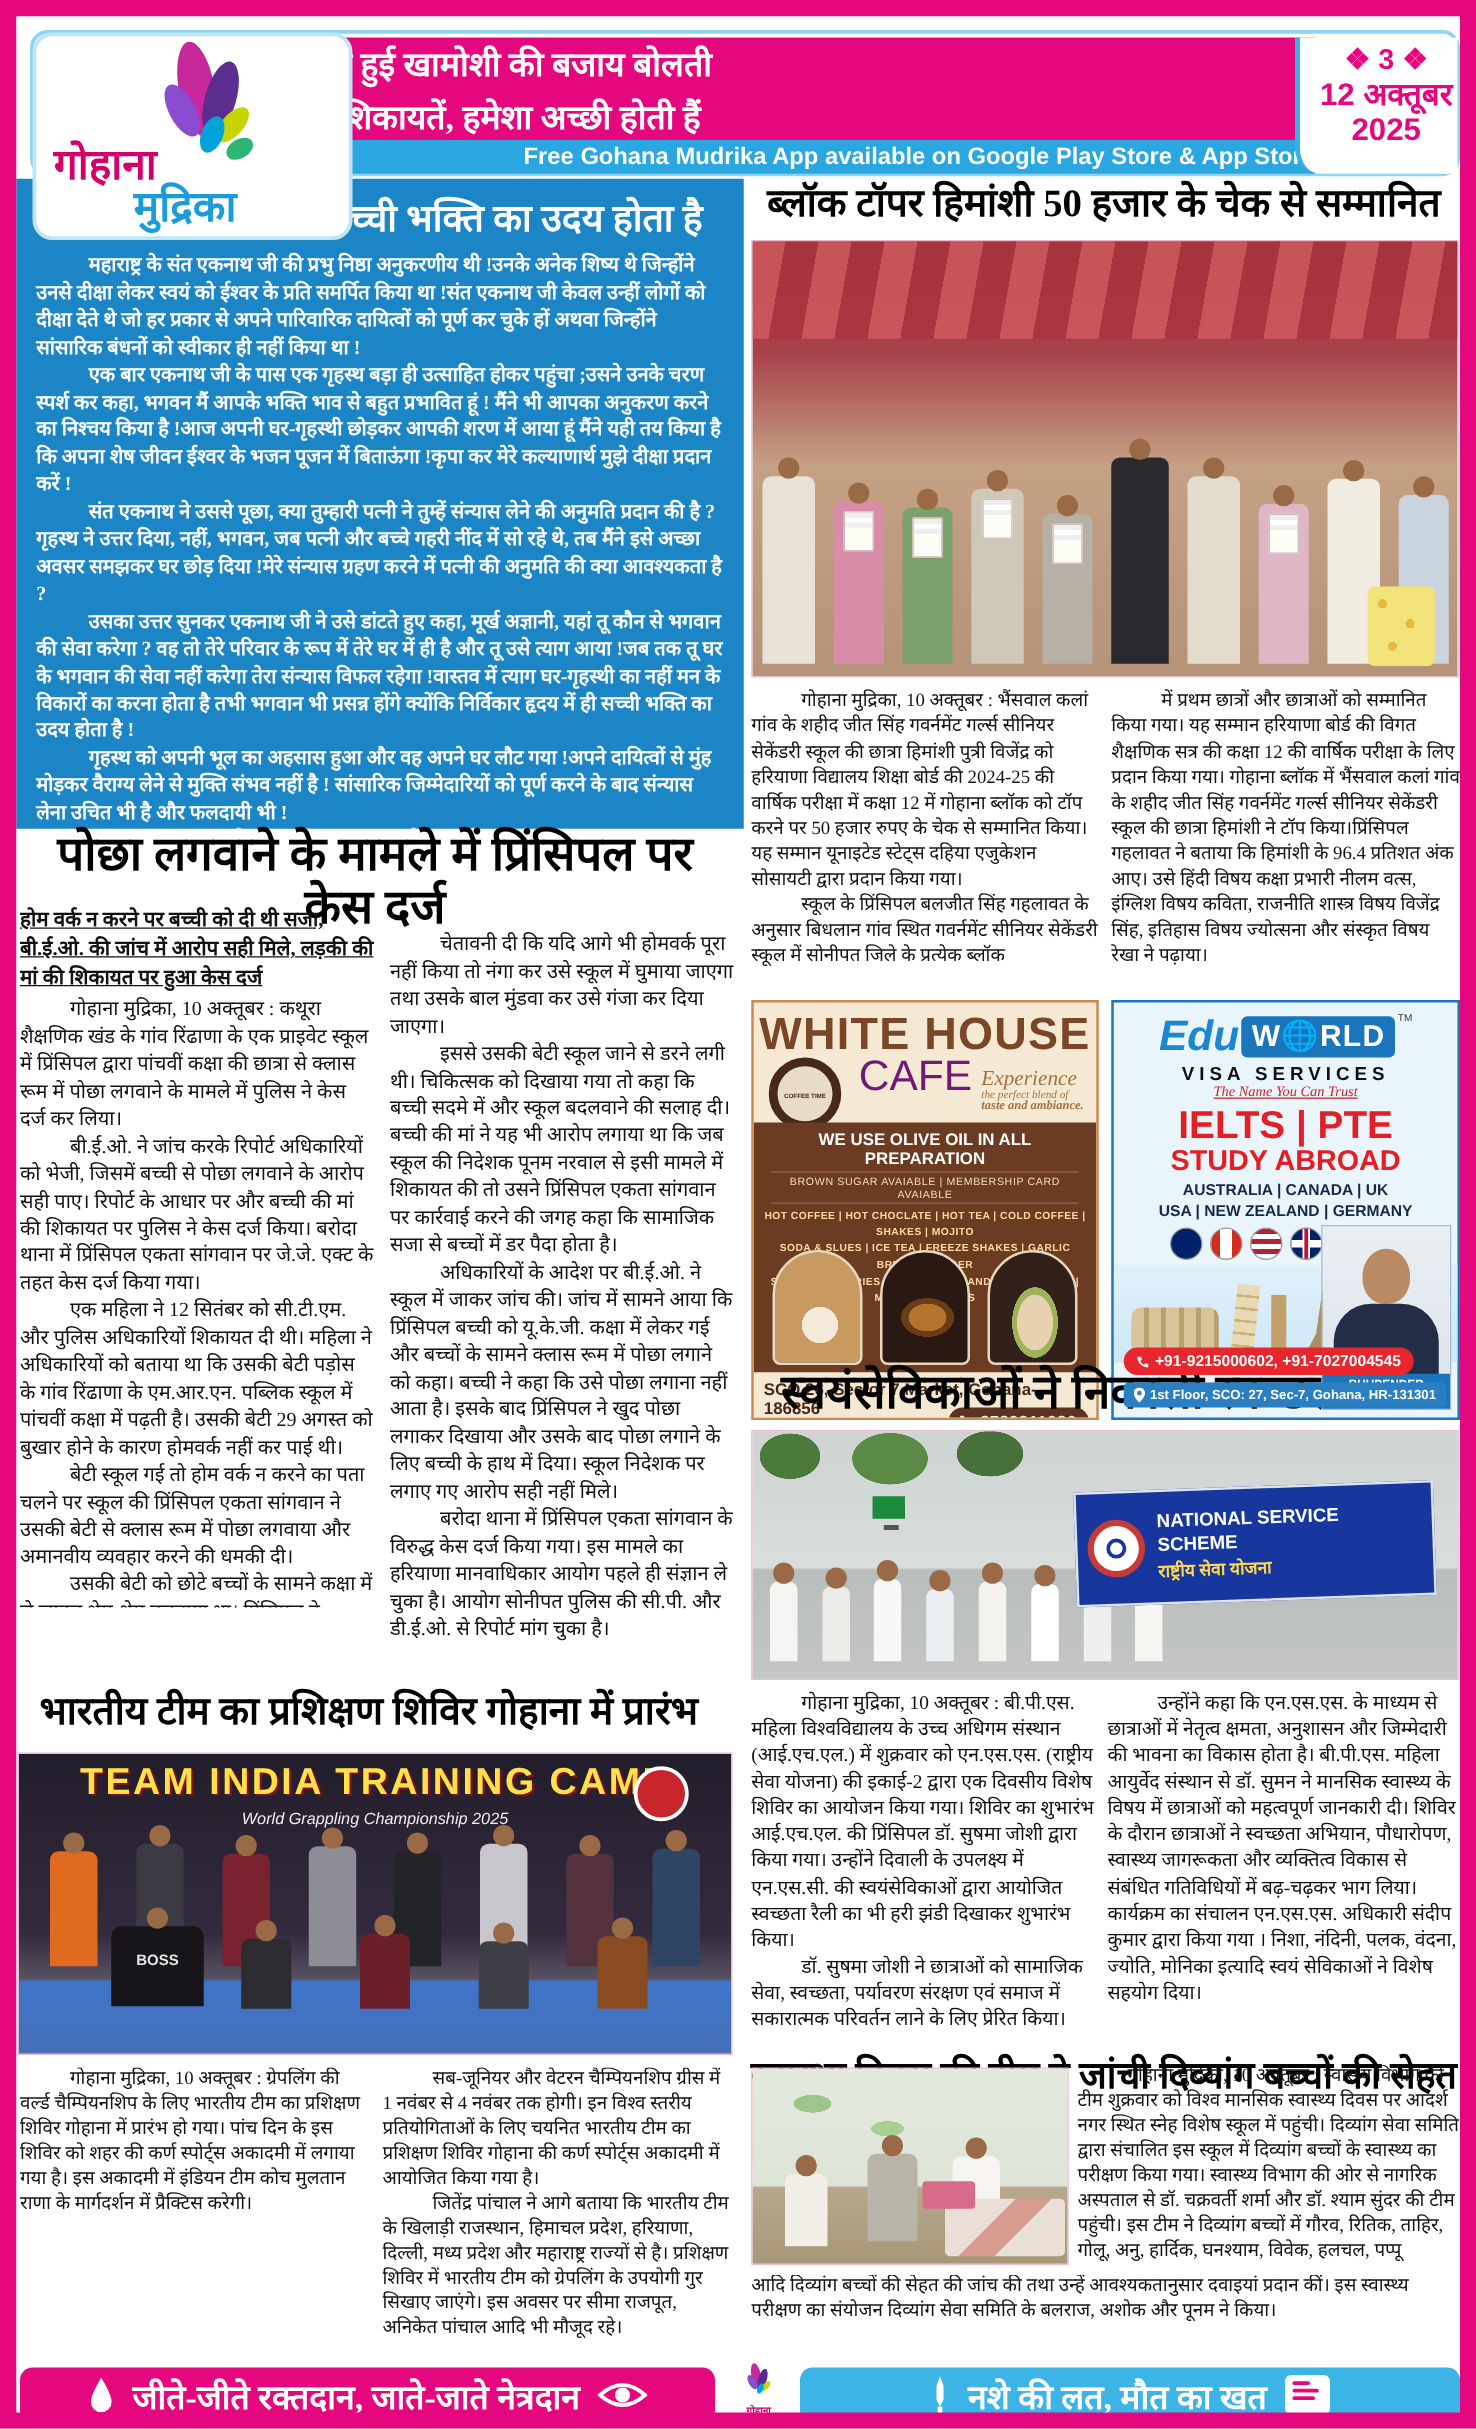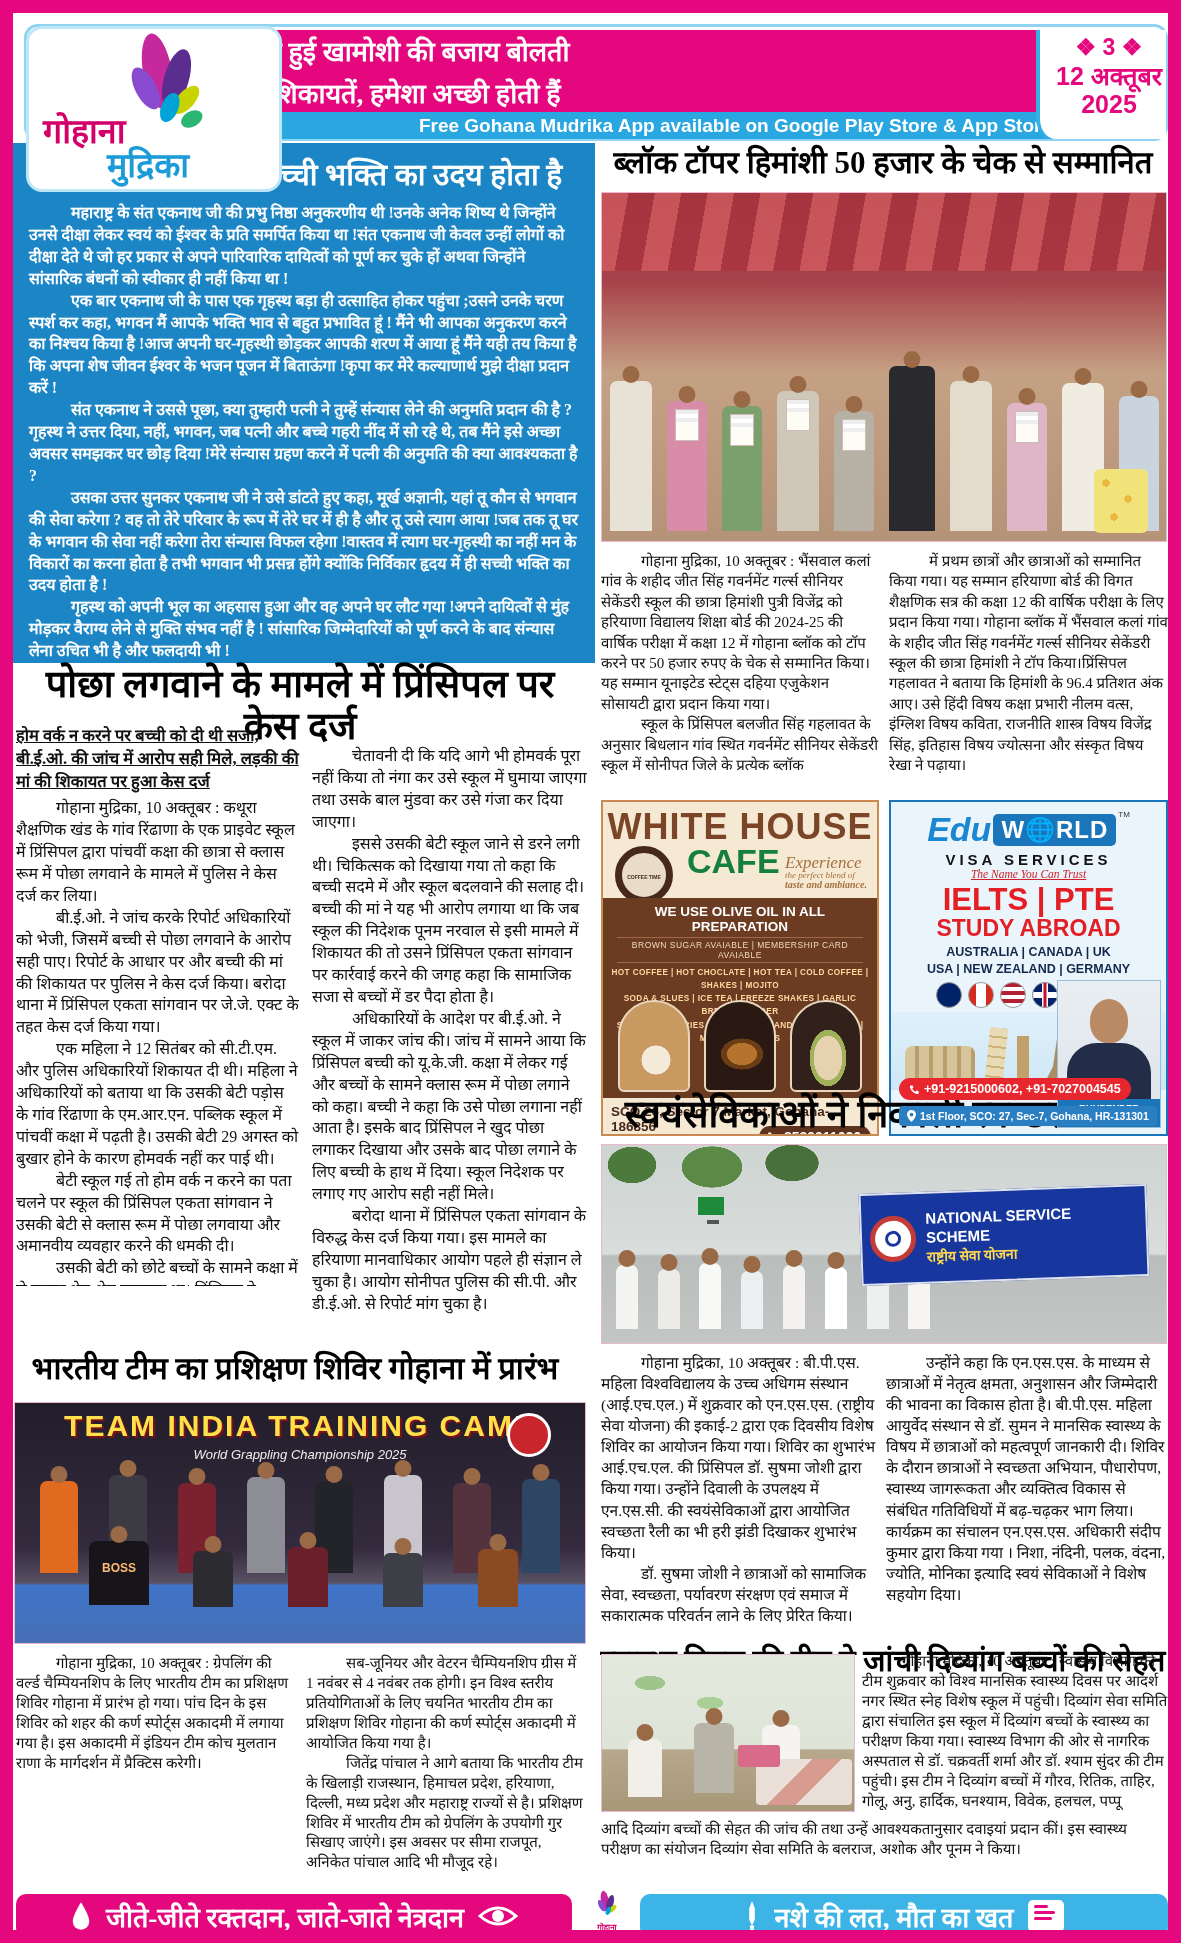--- a/index.html
+++ b/index.html
@@ -82,7 +82,7 @@
   .wh-ad{position:absolute;left:601px;top:800px;width:278px;height:336px;background:#f6e9d4;border:2px solid #c98a52;font-family:"Liberation Sans",sans-serif;overflow:hidden}
   .wh-top{position:relative;height:96px;padding-top:8px;text-align:center}
   .wh-title1{font-size:36px;font-weight:bold;color:#7b4528;letter-spacing:1px;line-height:.95}
-  .wh-title2{font-size:34px;font-weight:bold;color:#15803d;text-align:left;padding-left:84px;line-height:1}
+  .wh-title2{font-size:34px;font-weight:normal;color:#701a75;text-align:left;padding-left:84px;line-height:1}
   .wh-script{position:absolute;right:10px;top:52px;text-align:left;color:#a5713d;font-family:"Liberation Serif",serif;font-style:italic;line-height:1}
   .wh-script .s1{font-size:17px}
   .wh-script .s2{font-size:9px}

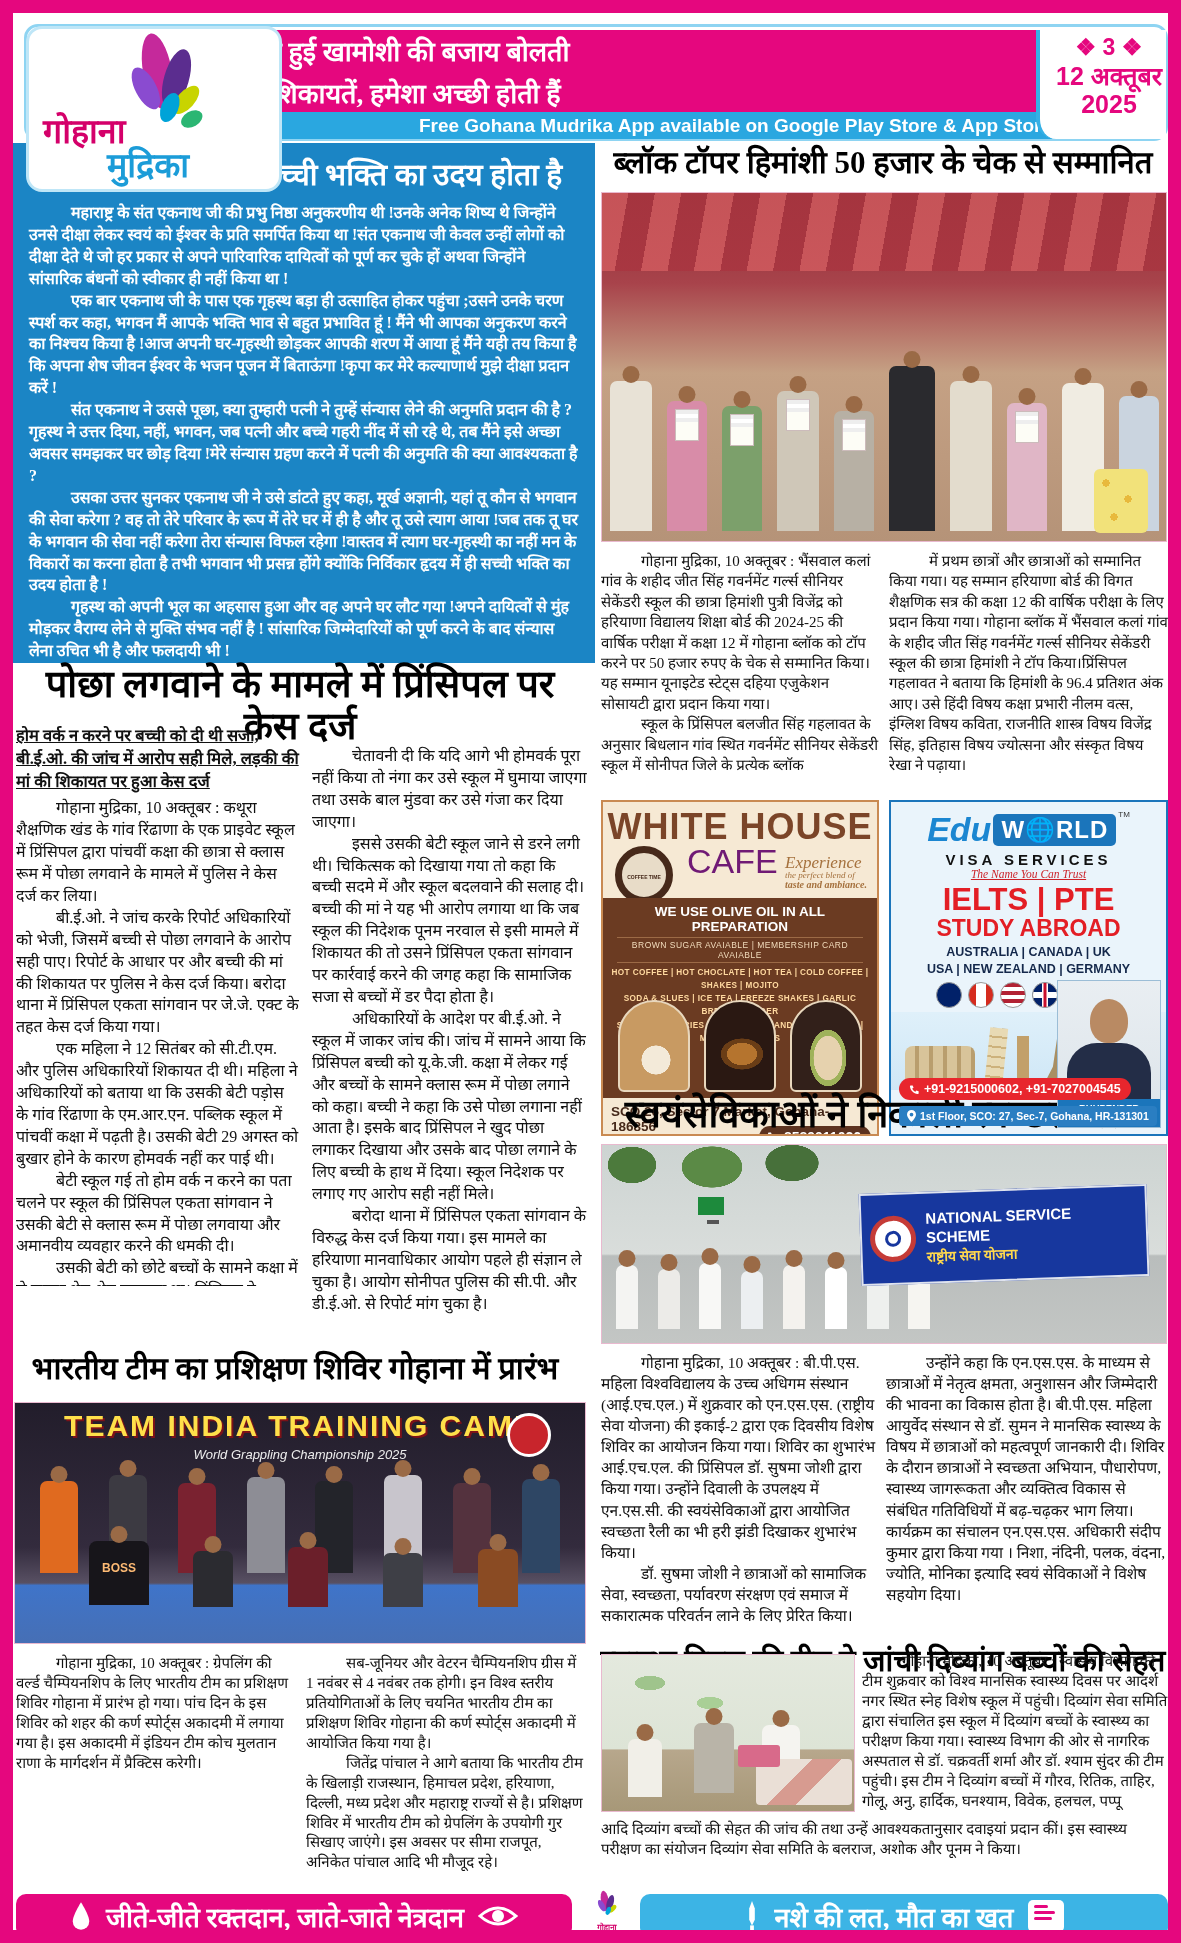--- a/index.html
+++ b/index.html
@@ -71,7 +71,7 @@
   .team-banner{position:absolute;left:0;right:0;top:6px;text-align:center;color:#ffe04a;font-family:"Liberation Sans",sans-serif;font-weight:bold;font-size:30px;letter-spacing:2px;text-shadow:2px 2px 0 #7c1218}
   .team-sub{position:absolute;left:0;right:0;top:44px;text-align:center;color:#eee;font-family:"Liberation Sans",sans-serif;font-size:13px;font-style:italic}
   .wrestle-logo{position:absolute;right:34px;top:10px;width:44px;height:44px;border-radius:50%;background:#c8252c;border:3px solid #fff}
-  .boss-tee{position:absolute;left:74px;bottom:38px;width:60px;height:64px;background:#17151a;border-radius:8px 8px 0 0;color:#fdba74;font-family:"Liberation Sans",sans-serif;font-weight:bold;font-size:12px;text-align:center;padding-top:20px}
+  .boss-tee{position:absolute;left:74px;bottom:38px;width:74px;height:64px;background:#17151a;border-radius:8px 8px 0 0;color:#e5e5e5;font-family:"Liberation Sans",sans-serif;font-weight:bold;font-size:12px;text-align:center;padding-top:20px}
   .boss-tee::before{content:"";position:absolute;top:-15px;left:50%;transform:translateX(-50%);width:17px;height:17px;border-radius:50%;background:#9a6a46}
   .health-photo{left:601px;top:1654px;width:254px;height:158px;background:linear-gradient(#e4e9de 0,#dde4d6 60%,#b7a78c 61%,#a79878 100%)}
   .scribble{position:absolute;left:8px;top:8px;width:150px;height:70px;background:radial-gradient(30px 14px at 40px 20px,#9fc48c 50%,transparent 51%),radial-gradient(26px 12px at 100px 40px,#a9cf96 50%,transparent 51%)}

